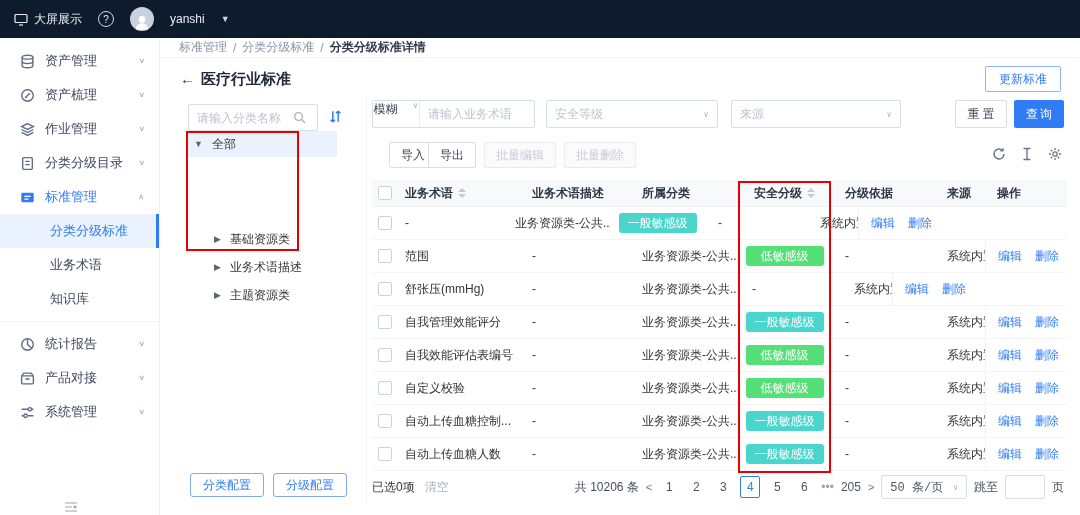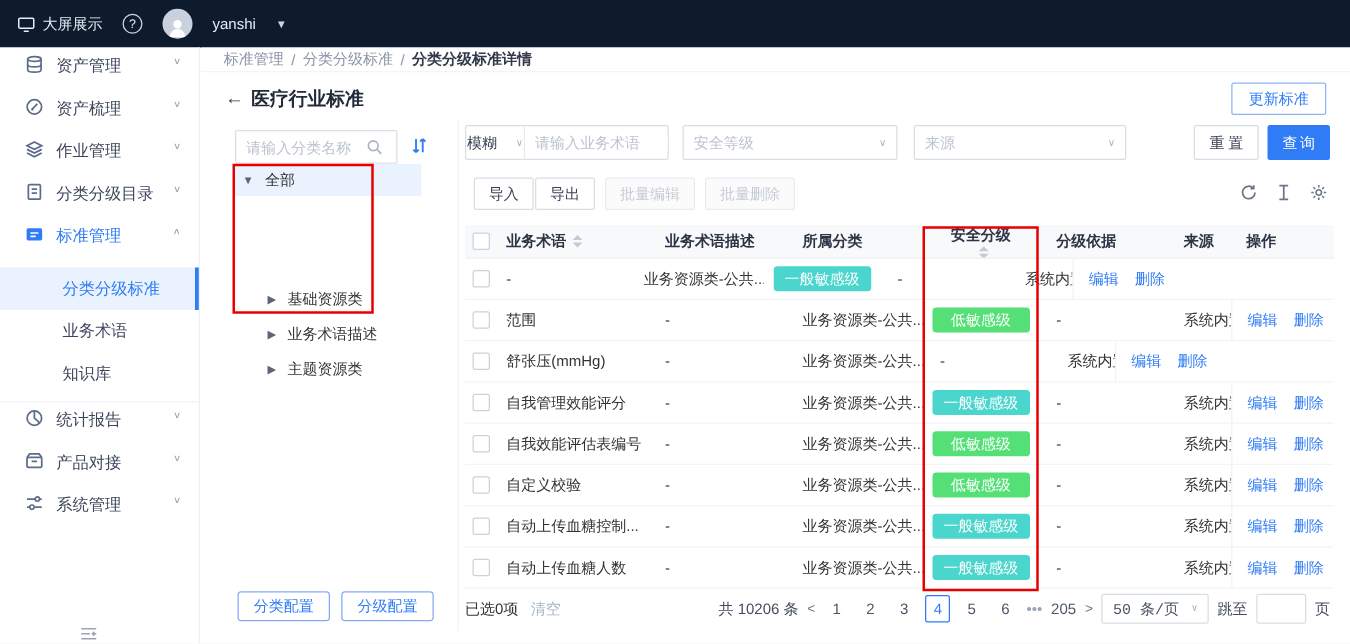--- a/index.html
+++ b/index.html
@@ -19,7 +19,7 @@
 
   
   .sidebar { position:absolute; left:0; top:38px; width:160px; bottom:0; background:#fff; border-right:1px solid #eef0f4; padding-top:6px; }
-  .menu-item { height:34px; display:flex; align-items:flex-start; padding:0 14px 0 20px; gap:10px; color:#3d475c; font-size:13px; cursor:pointer; }
+  .menu-item { height:34px; display:flex; align-items:center; padding:0 14px 0 20px; gap:10px; color:#3d475c; font-size:13px; cursor:pointer; }
   .menu-item .mi-label { flex:1; }
   .mi-caret { font-size:9px; color:#9aa4b6; transform:scaleY(.8); }
   .mi-caret.up { display:inline-block; transform:rotate(180deg) scaleY(.8); }

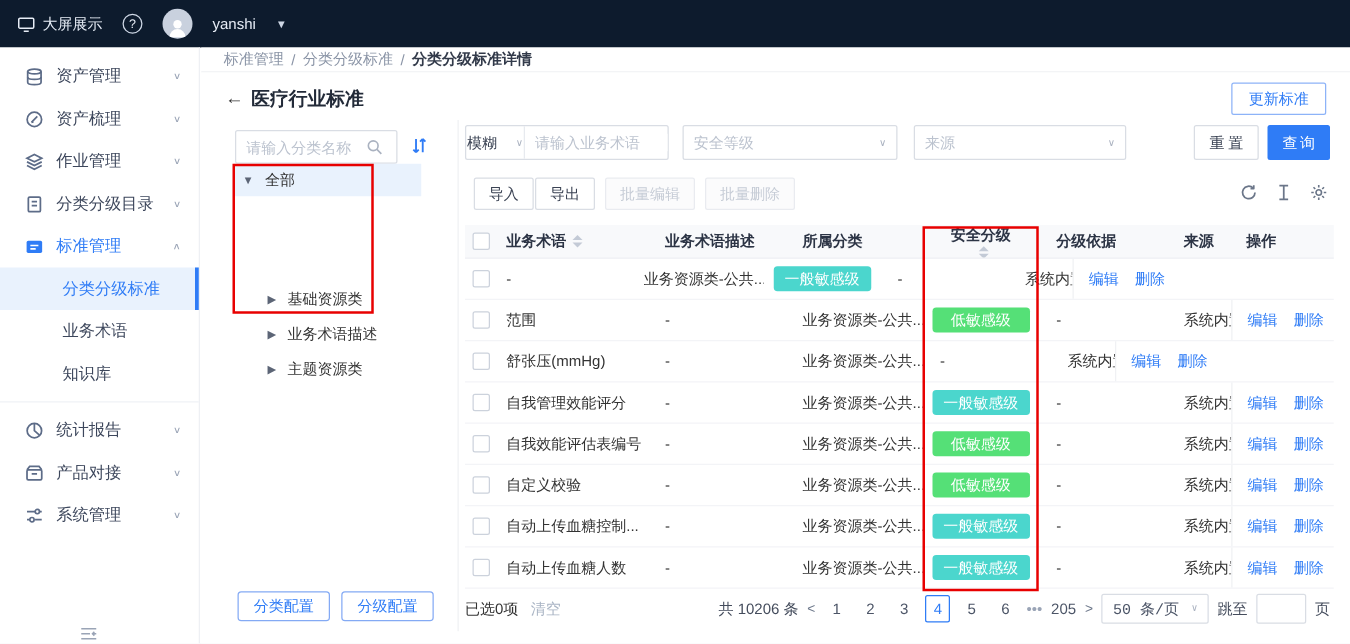--- a/index.html
+++ b/index.html
@@ -56,7 +56,7 @@
 
   
   .filter-group { position:absolute; left:211px; top:42px; width:163px; height:28px; border:1px solid #d9dde4; border-radius:2px; display:flex; align-items:center; }
-  .fg-prefix { width:47px; height:100%; border-right:1px solid #e7eaef; display:flex; align-items:center; justify-content:center; gap:15px; color:#3a4253; cursor:pointer; }
+  .fg-prefix { width:47px; height:100%; border-right:1px solid #e7eaef; display:flex; align-items:flex-start; justify-content:center; gap:15px; color:#3a4253; cursor:pointer; }
   .fg-caret { font-size:8px; color:#aab2c0; }
   .filter-group input { border:none; outline:none; flex:1; min-width:0; padding:0 8px; font-size:12px; font-family:inherit; }
   .filter-group input::placeholder { color:#bcc3cf; }

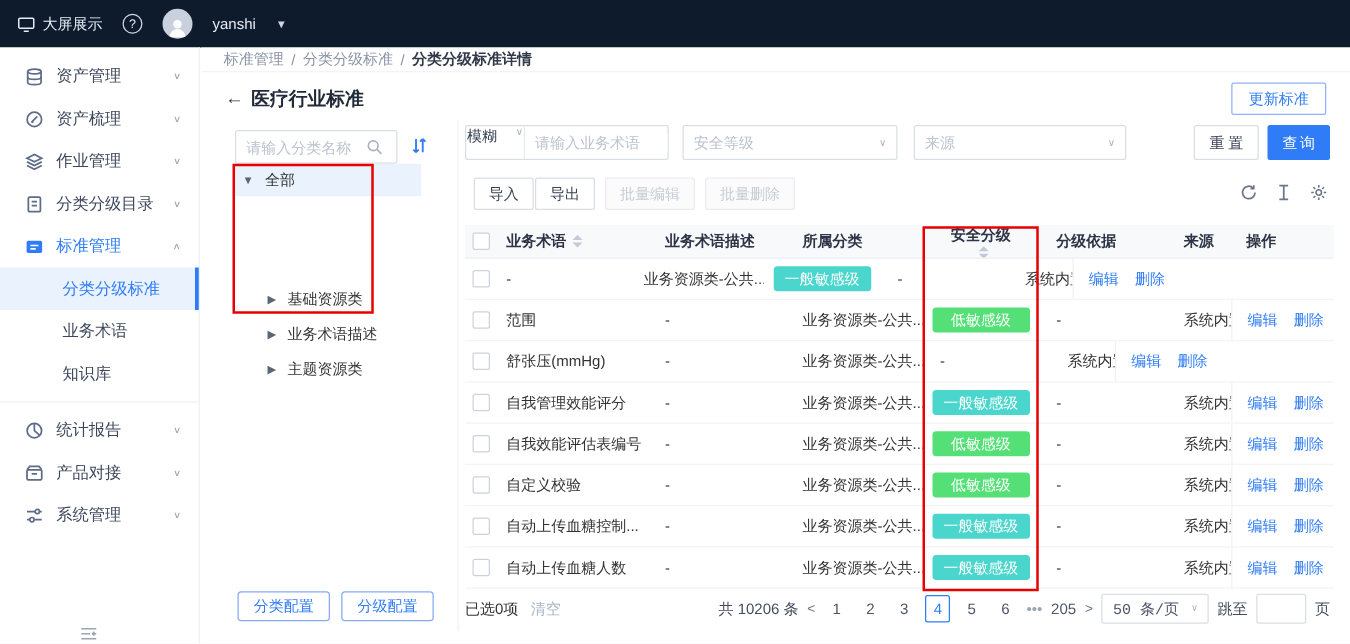--- a/index.html
+++ b/index.html
@@ -68,7 +68,7 @@
 
   
   .toolbar-btn { position:absolute; top:84px; height:26px; border:1px solid #d9dde4; background:#fff; border-radius:2px; color:#3a4253; font-size:12px; text-align:center; line-height:24px; cursor:pointer; }
-  .tbb-import { left:218px; width:48px; }
+  .tbb-import { left:228px; width:48px; }
   .tbb-export { left:267px; width:48px; }
   .toolbar-btn.disabled { color:#c6ccd6; border-color:#e9ebf0; background:#fbfbfc; cursor:default; }
   .tbb-bedit { left:323px; width:72px; }

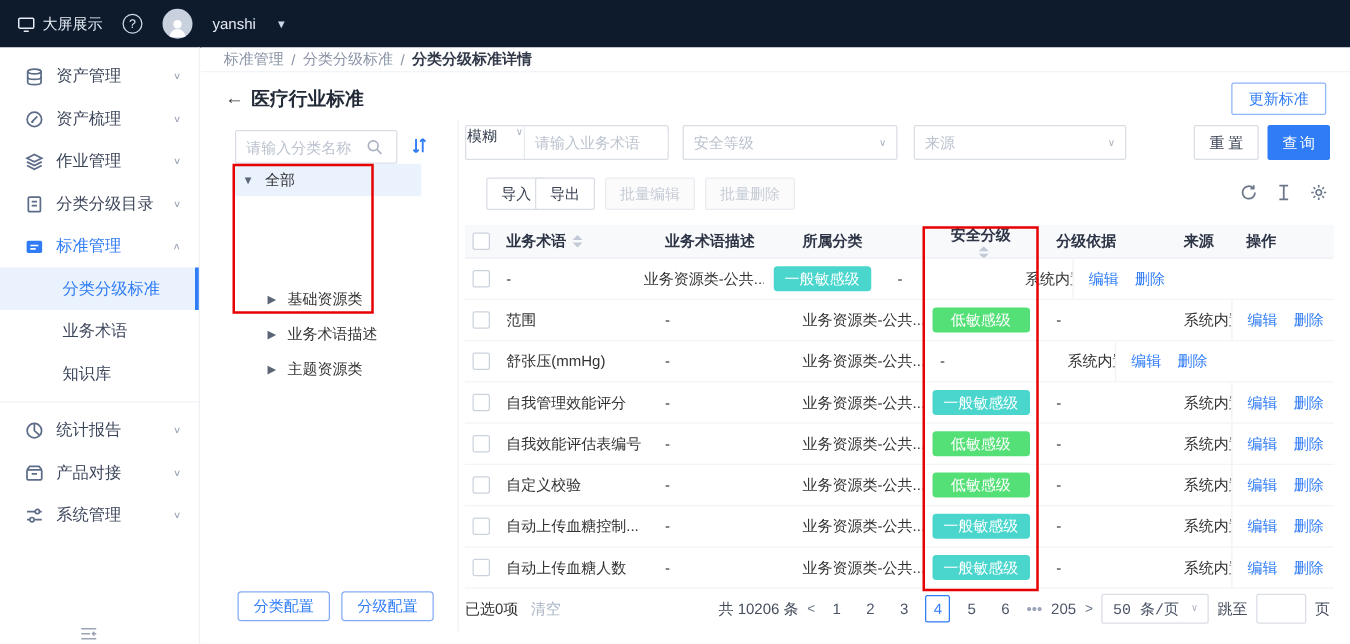--- a/index.html
+++ b/index.html
@@ -85,7 +85,7 @@
   .col1 { width:127px; }
   .col2 { width:110px; }
   .col3 { width:100px; }
-  .col4 { width:93px; justify-content:center; padding-left:0;flex-direction:column; }
+  .col4 { width:93px; justify-content:center; padding-left:0; }
   .col5 { width:106px; padding-left:14px; }
   .col6 { width:48px; padding-left:10px; }
   .col7 { width:81px; border-left:1px solid #f0f1f4; padding-left:12px; gap:13px; }

